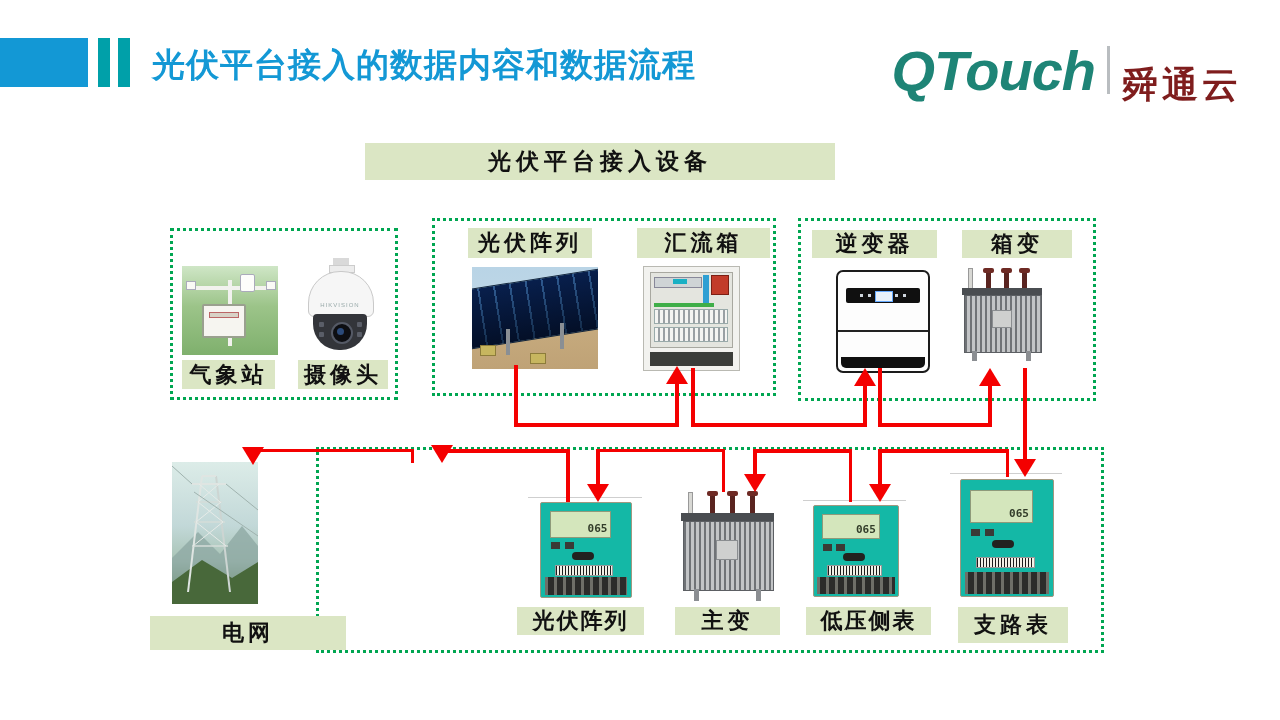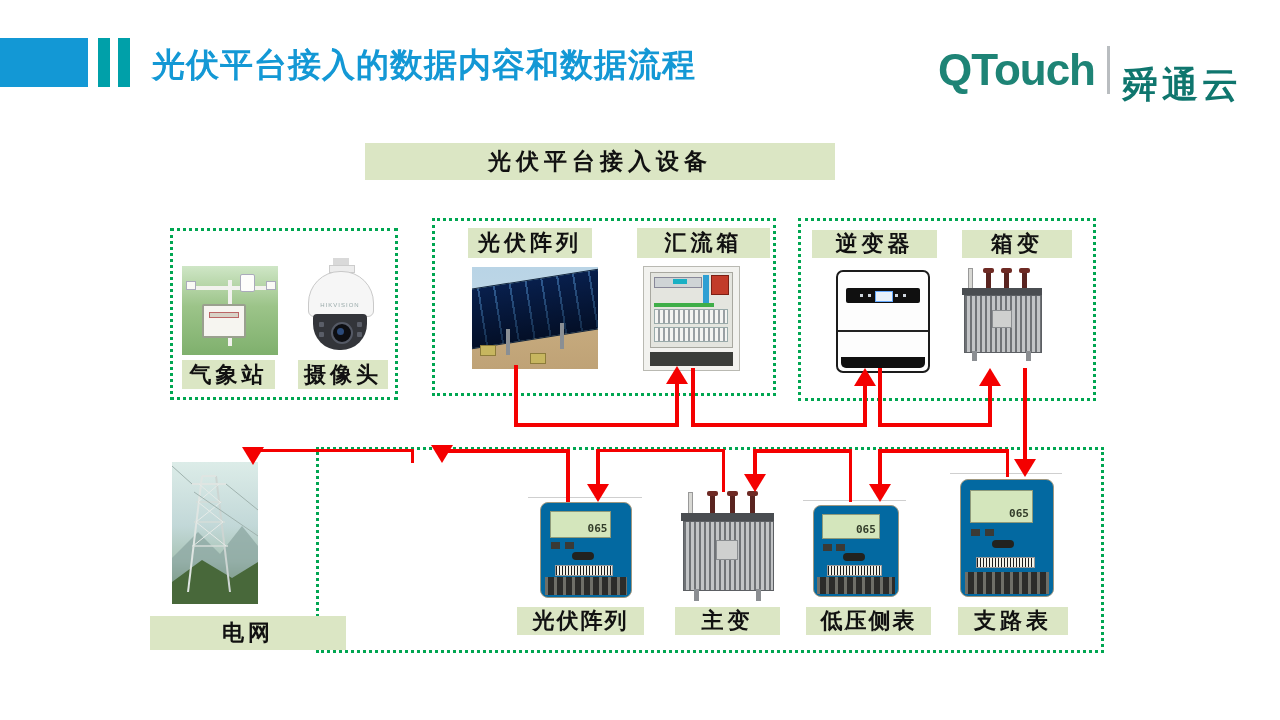--- a/index.html
+++ b/index.html
@@ -13,7 +13,7 @@
   .hdr-teal{top:38px;width:12px;height:49px;background:#00a0a9;}
   .hdr-title{left:152px;top:43px;font-size:33px;font-weight:bold;color:#1398d5;letter-spacing:1px;white-space:nowrap;}
   .logo{right:38px;top:30px;display:flex;align-items:center;gap:12px;}
-  .logo-brand{font-size:44px;font-weight:800;color:#1e8476;letter-spacing:-1px;}
+  .logo-brand{font-size:56px;font-weight:800;font-style:italic;color:#1e8476;letter-spacing:-1px;}
   .logo-div{width:3px;height:48px;background:#b9bdc0;}
   .logo-cn{font-size:36px;font-weight:bold;color:#0f766e;letter-spacing:4px;margin-top:31px;}
   

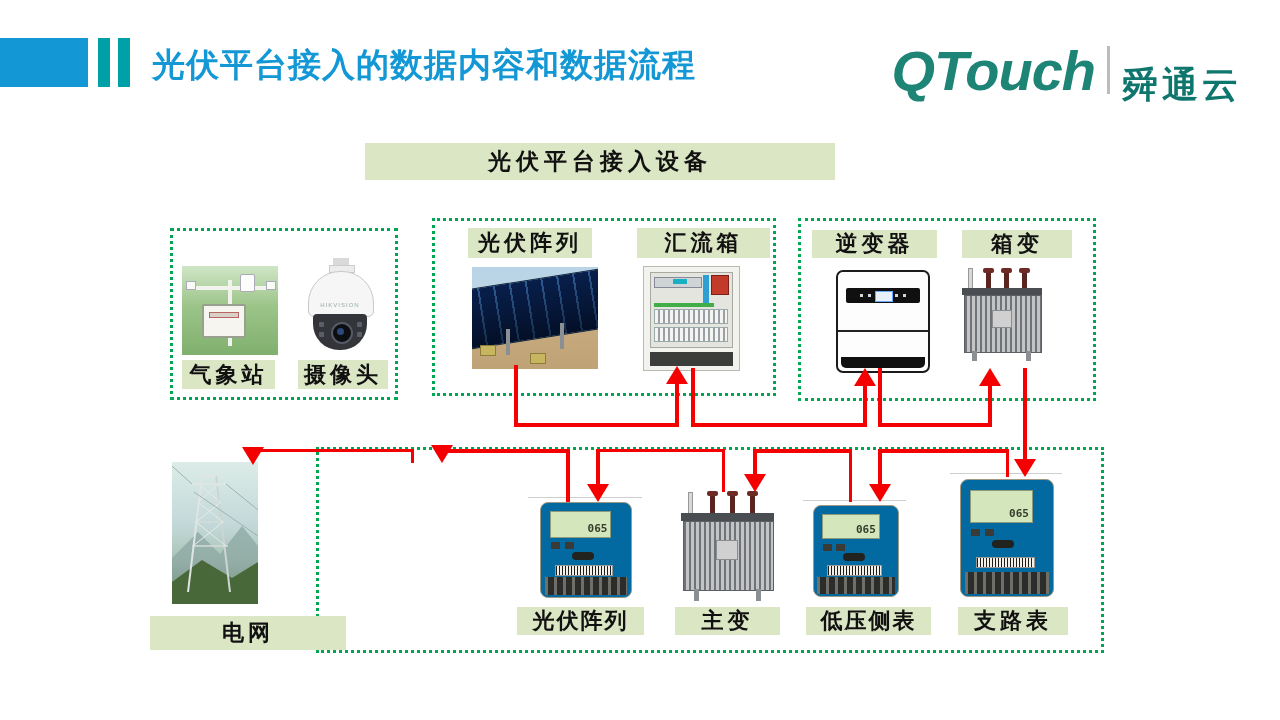--- a/index.html
+++ b/index.html
@@ -15,7 +15,7 @@
   .logo{right:38px;top:30px;display:flex;align-items:center;gap:12px;}
   .logo-brand{font-size:56px;font-weight:800;font-style:italic;color:#1e8476;letter-spacing:-1px;}
   .logo-div{width:3px;height:48px;background:#b9bdc0;}
-  .logo-cn{font-size:36px;font-weight:bold;color:#0f766e;letter-spacing:4px;margin-top:31px;}
+  .logo-cn{font-size:36px;font-weight:bold;color:#7f1d1d;letter-spacing:4px;margin-top:31px;}
   
   .banner{left:365px;top:143px;width:470px;height:37px;background:#dbe6c4;
     display:flex;align-items:center;justify-content:center;font-size:23px;font-weight:bold;color:#111;letter-spacing:5px;}

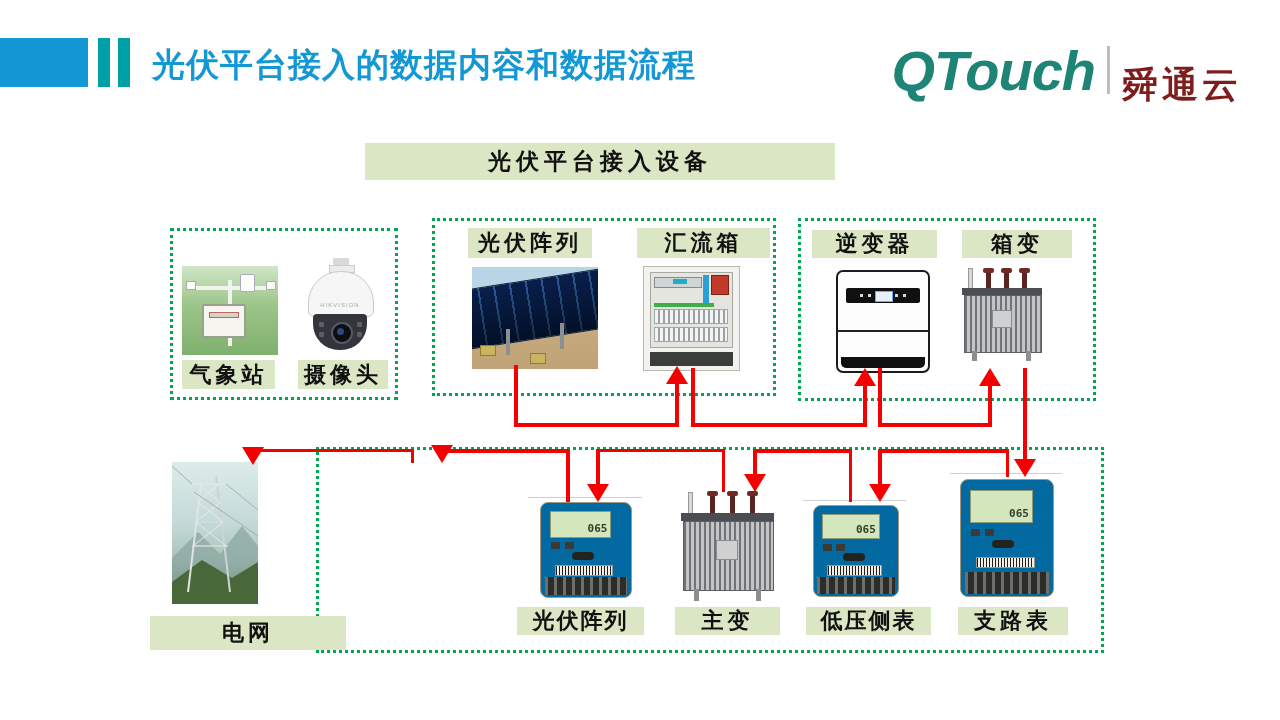--- a/index.html
+++ b/index.html
@@ -95,7 +95,7 @@
   .mb-screw{position:absolute;width:7px;height:7px;background:#8a5a20;border-radius:50%;border:1px solid #5e3c12;}
   .mb-ridge{left:26px;top:112px;right:26px;height:16px;position:absolute;
     background:repeating-linear-gradient(90deg,#e2e0d2 0 8px,#c9c7b8 8px 10px);}
-  .meter-sm{position:absolute;background:#0369a1;border:1px solid #a09880;border-radius:8px;}
+  .meter-sm{position:absolute;background:#14b8a6;border:1px solid #a09880;border-radius:2px;}
   .ms-lcd{position:absolute;left:10%;top:9%;width:66%;height:26%;background:#d4e6bc;border:1px solid #8e9a7a;}
   .ms-val{position:absolute;right:3px;bottom:2px;font-family:"DejaVu Sans Mono","Liberation Mono",monospace;
     font-size:11px;font-weight:bold;color:#333d2a;}

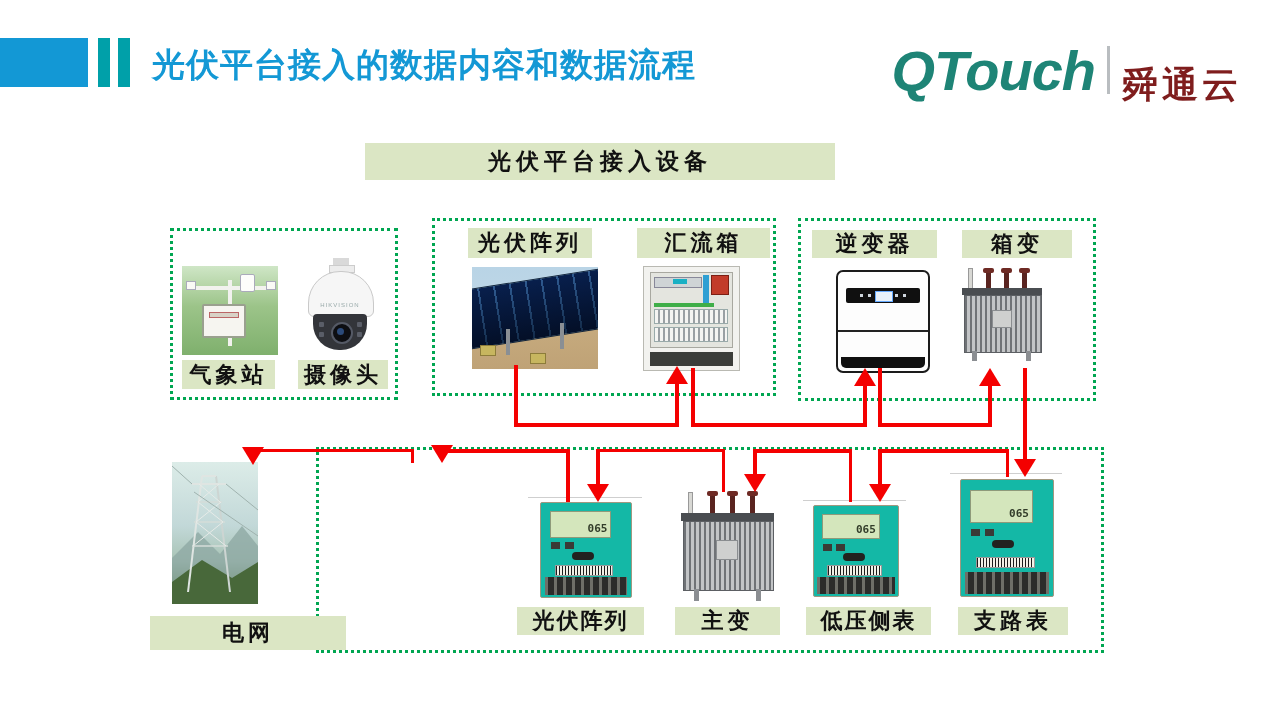--- a/index.html
+++ b/index.html
@@ -299,7 +299,7 @@
   <div class="abs glabel" style="left:517px;top:607px;width:127px;height:28px;letter-spacing:2px;">光伏阵列</div>
   <div class="abs glabel" style="left:675px;top:607px;width:105px;height:28px;">主变</div>
   <div class="abs glabel" style="left:806px;top:607px;width:125px;height:28px;letter-spacing:2px;">低压侧表</div>
-  <div class="abs glabel" style="left:958px;top:607px;width:110px;height:28px;">支路表</div>
+  <div class="abs glabel" style="left:958px;top:607px;width:110px;height:36px;">支路表</div>
 
   <div class="abs rl" style="left:514px;top:365px;width:4px;height:62px;"></div>
   <div class="abs rl" style="left:514px;top:423px;width:165px;height:4px;"></div>

